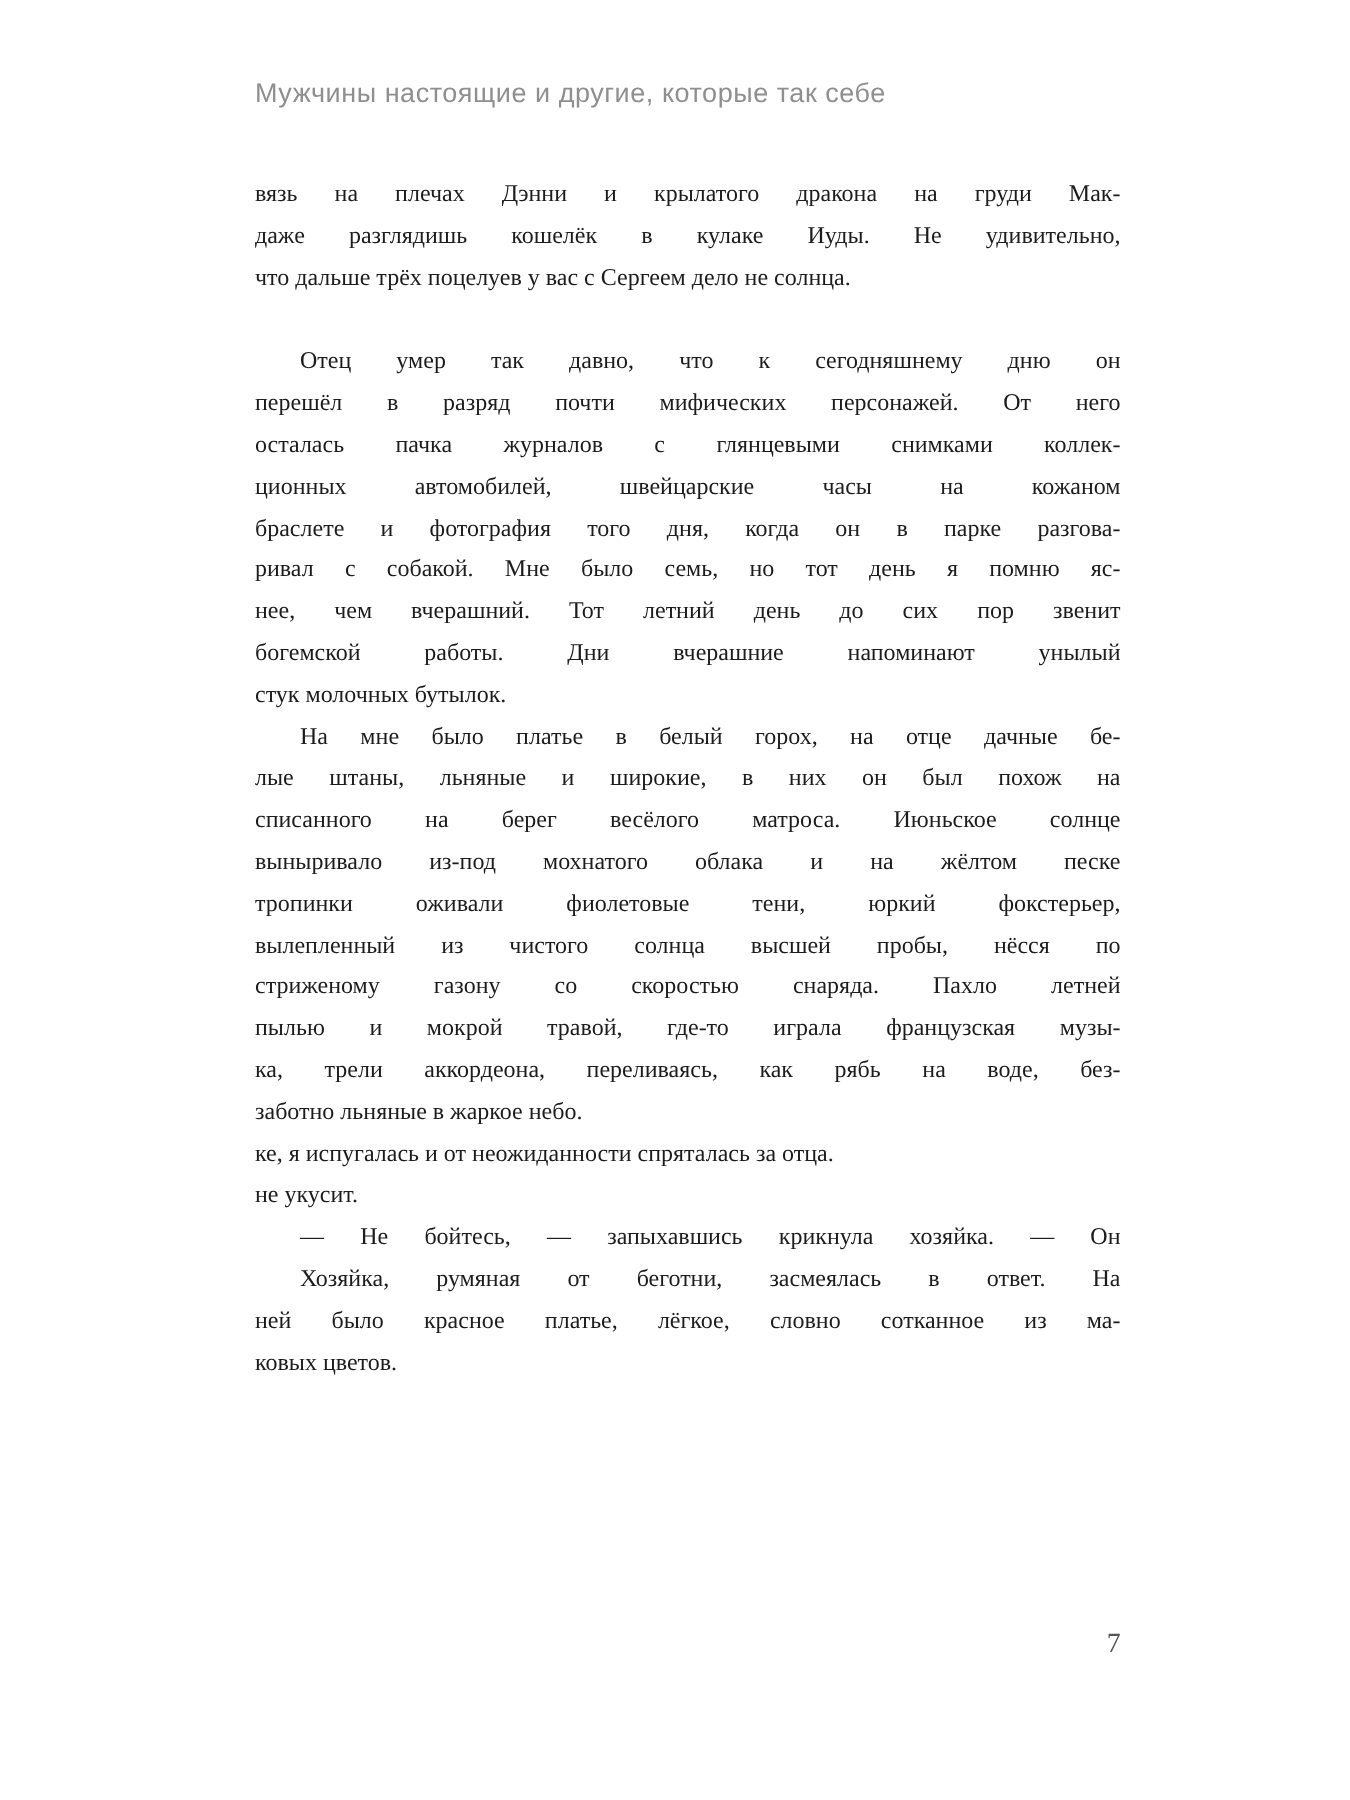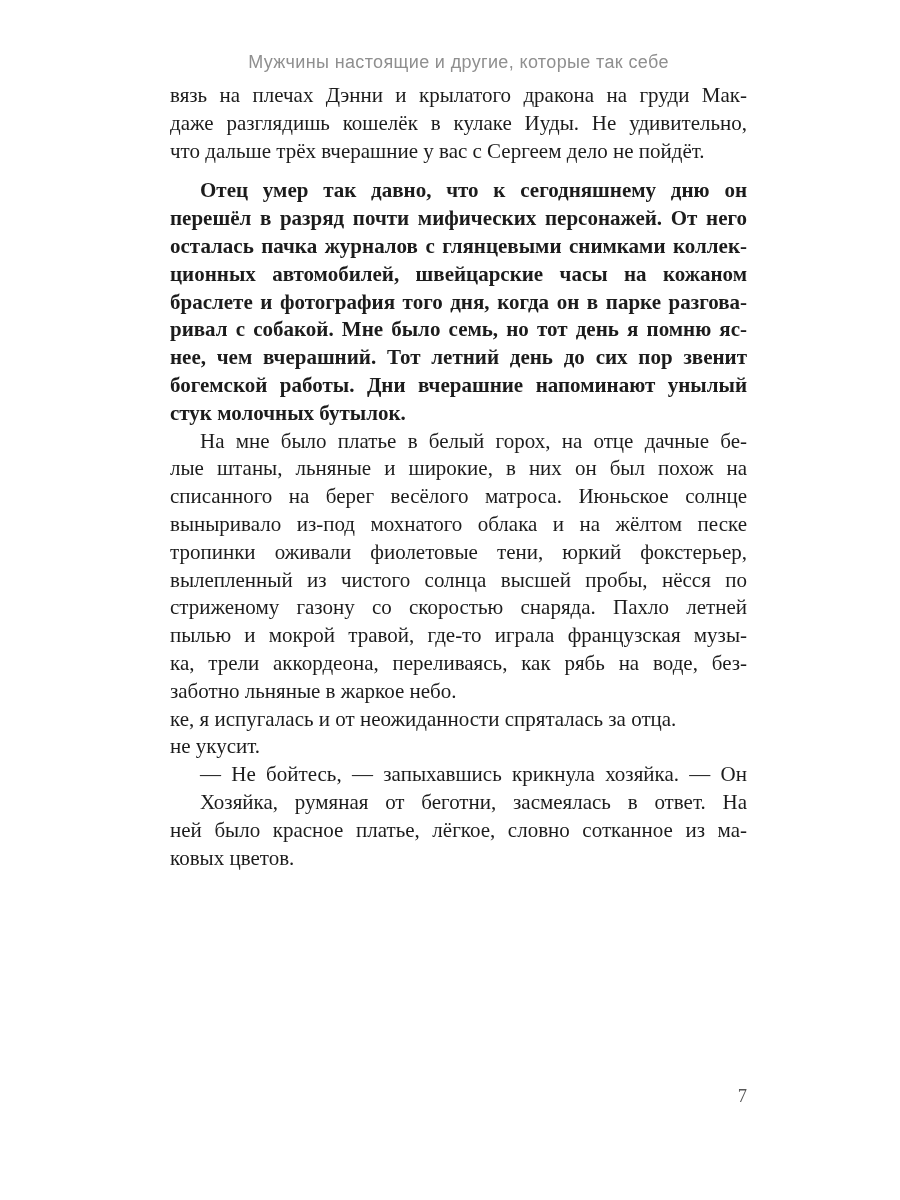--- a/index.html
+++ b/index.html
@@ -17,7 +17,7 @@
     top: 52px;
     left: 170px;
     width: 577px;
-    text-align: center;
+    text-align: left;
     font-family: "Liberation Sans", "DejaVu Sans", sans-serif;
     font-size: 18px;
     letter-spacing: 0.02em;

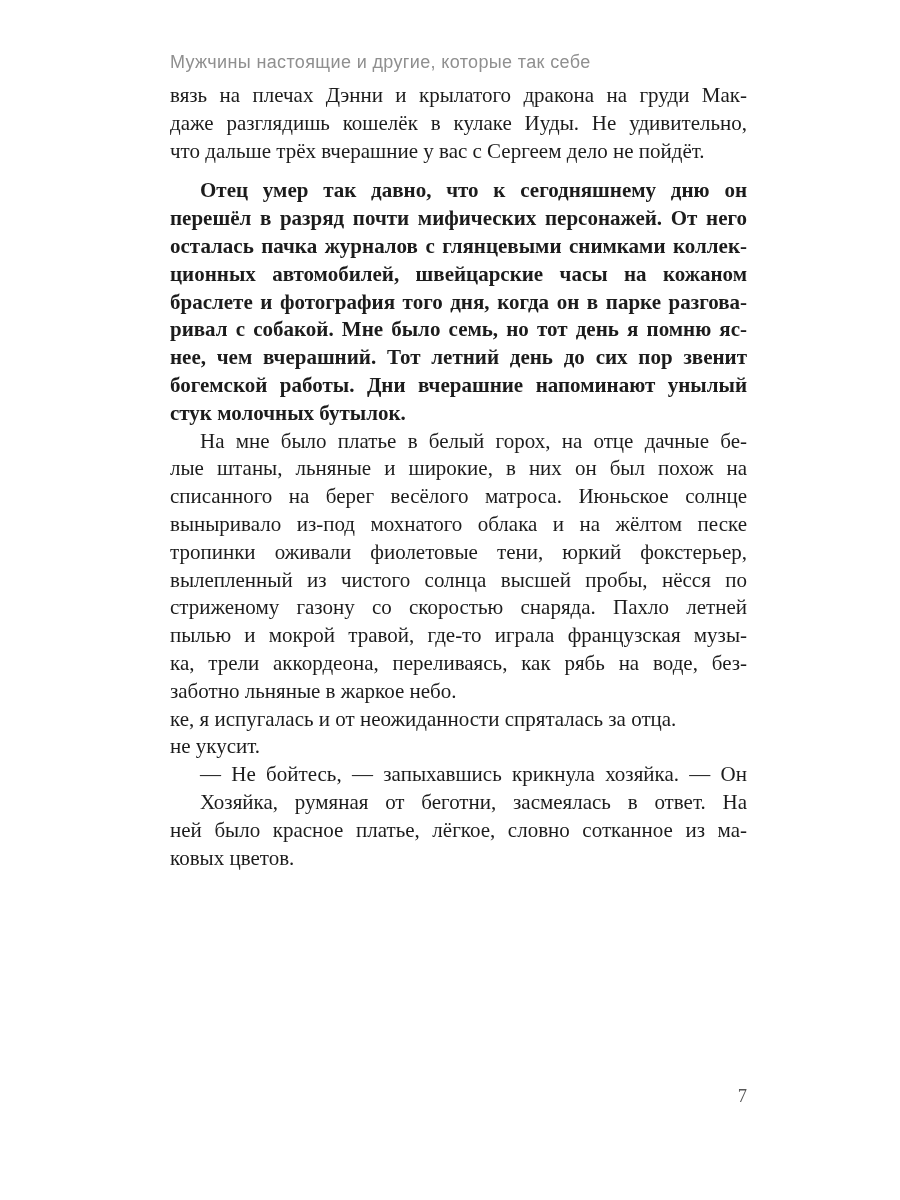--- a/index.html
+++ b/index.html
@@ -25,10 +25,10 @@
   }
   .text-block {
     position: absolute;
-    top: 82px;
+    top: 116px;
     left: 170px;
     width: 577px;
-    font-size: 21px;
+    font-size: 16px;
   }
   .paragraph { margin: 0; }
   .paragraph.gap-before { margin-top: 12px; font-weight: bold; }

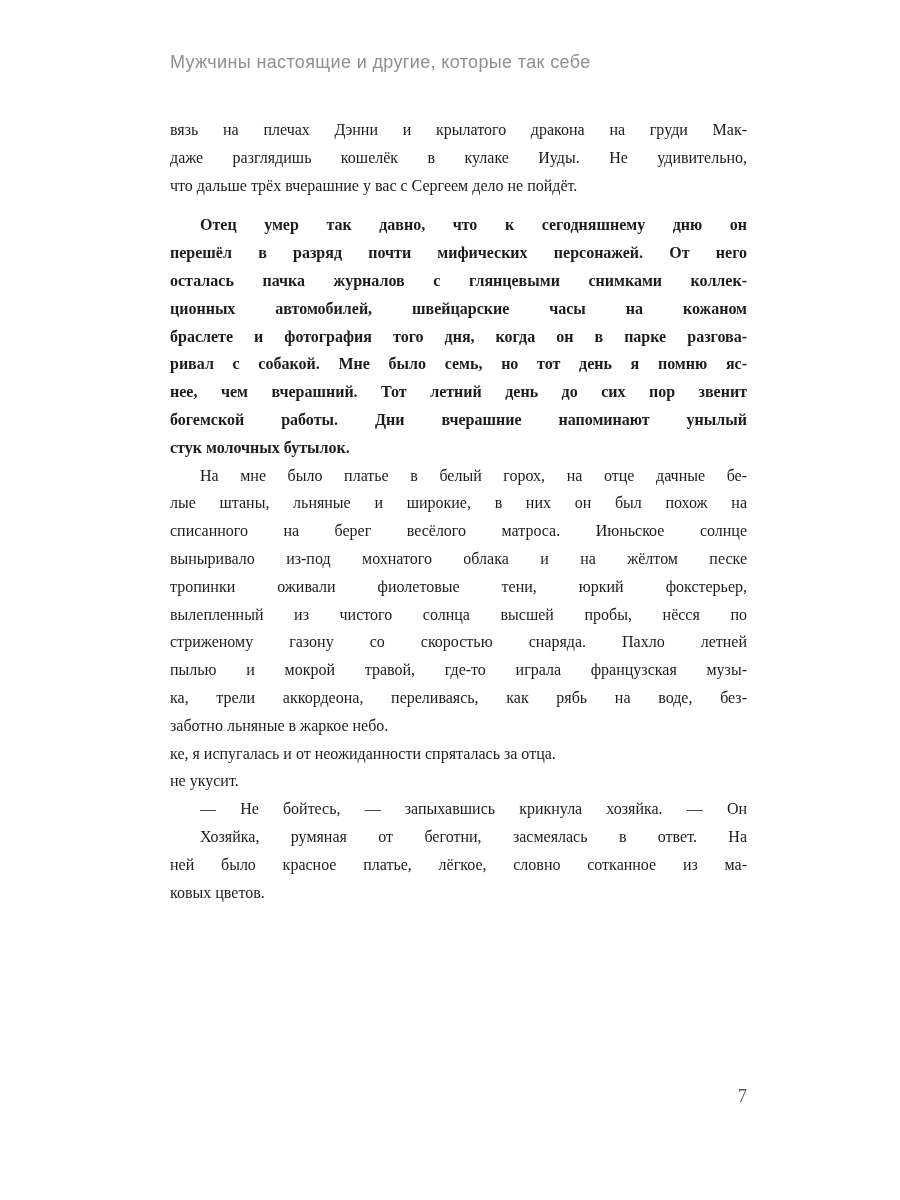--- a/index.html
+++ b/index.html
@@ -58,7 +58,7 @@
     <div class="paragraph">
       <div class="line">вязь на плечах Дэнни и крылатого дракона на груди Мак-</div>
       <div class="line">даже разглядишь кошелёк в кулаке Иуды. Не удивительно,</div>
-      <div class="line last">что дальше трёх вчерашние у вас с Сергеем дело не пойдёт.</div>
+      <div class="line last">что дальше трёх поцелуев у вас с Сергеем дело не солнца.</div>
     </div>
     <div class="paragraph gap-before">
       <div class="line indent">Отец умер так давно, что к сегодняшнему дню он</div>

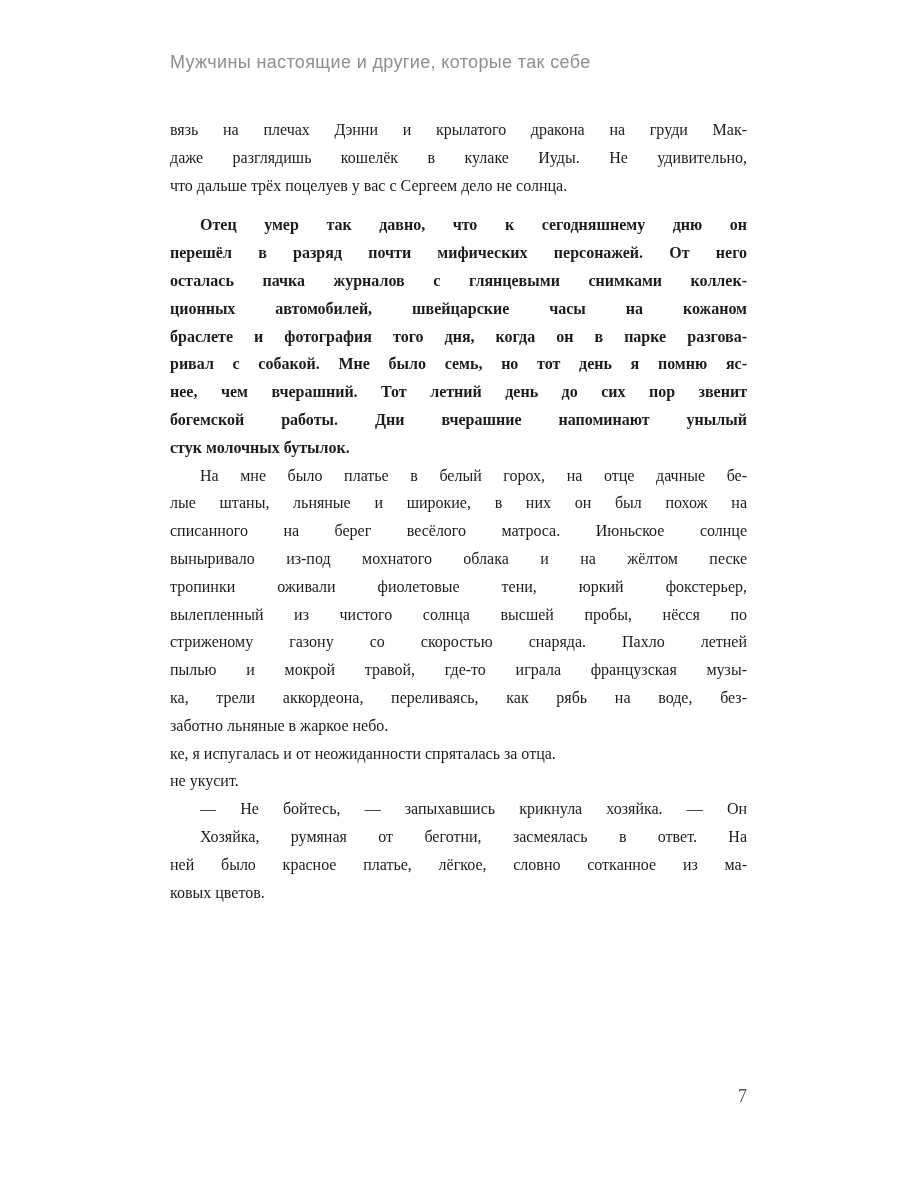--- a/index.html
+++ b/index.html
@@ -31,7 +31,7 @@
     font-size: 16px;
   }
   .paragraph { margin: 0; }
-  .paragraph.gap-before { margin-top: 12px; font-weight: bold; }
+  .paragraph.gap-before { margin-top: 28px; }
   .line {
     line-height: 27.8px;
     text-align: justify;

